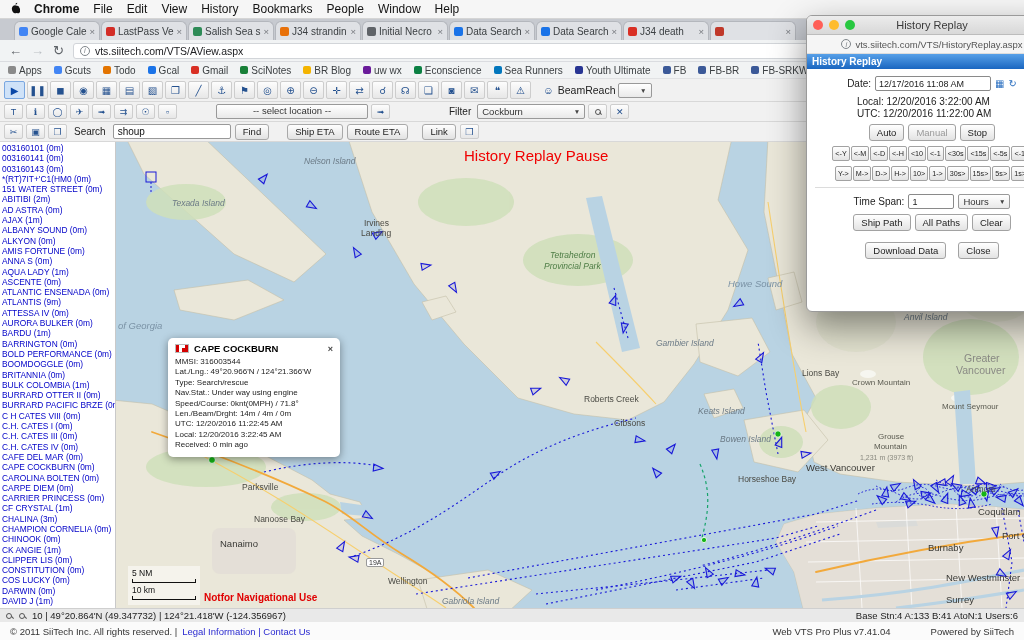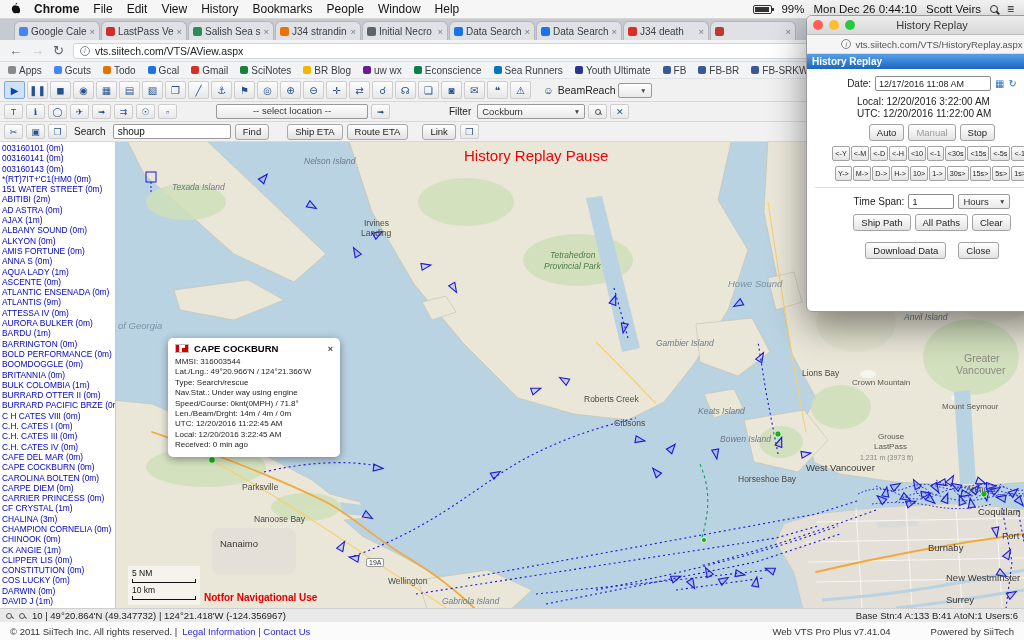--- a/index.html
+++ b/index.html
@@ -133,14 +133,6 @@
         <span>Window</span>
         <span>Help</span>
       </span>
-    <span class="mb-right">
-      <span class="batt"></span>
-      <span>99%</span>
-      <span>Mon Dec 26 0:44:10</span>
-      <span>Scott Veirs</span>
-      <span class="mag"></span>
-      <span class="nc-icon">≡</span>
-    </span>
   </div>
 
   <div class="tabstrip" id="tabs">

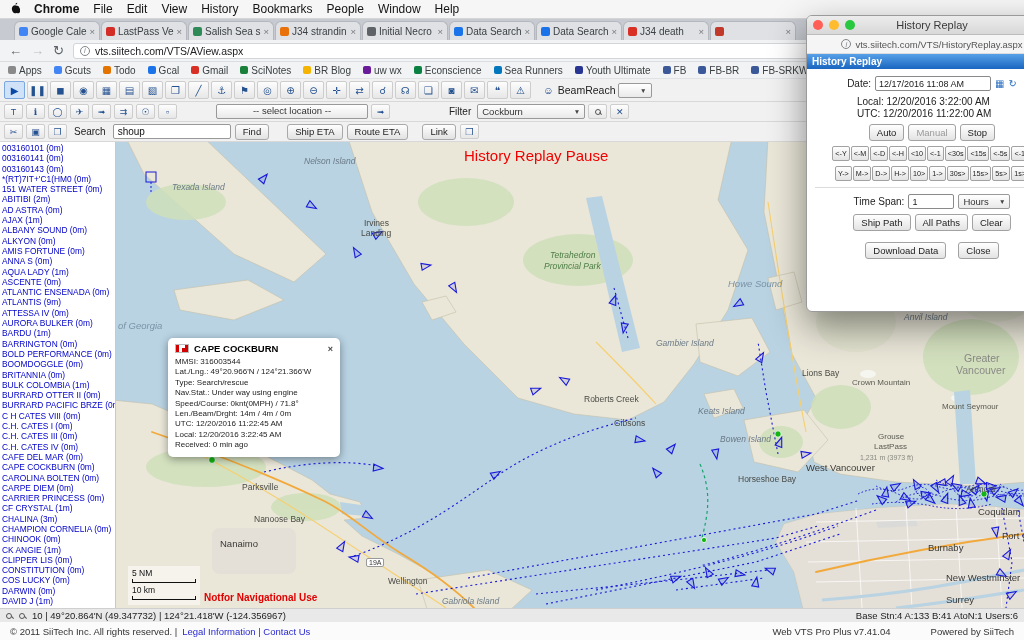--- a/index.html
+++ b/index.html
@@ -554,7 +554,7 @@
 
     <div id="maplabels">
         <div class="mlabel l-island" style="left: 188px; top: 14px;">Nelson Island</div>
-        <div class="mlabel l-island" style="left: 56px; top: 40px;">Texada Island</div>
+        <div class="mlabel l-island" style="left: 56px; top: 56px;">Texada Island</div>
         <div class="mlabel l-place" style="left: 248px; top: 76px;">Irvines</div>
         <div class="mlabel l-place" style="left: 245px; top: 86px;">Landing</div>
         <div class="mlabel l-park" style="left: 434px; top: 108px;">Tetrahedron</div>

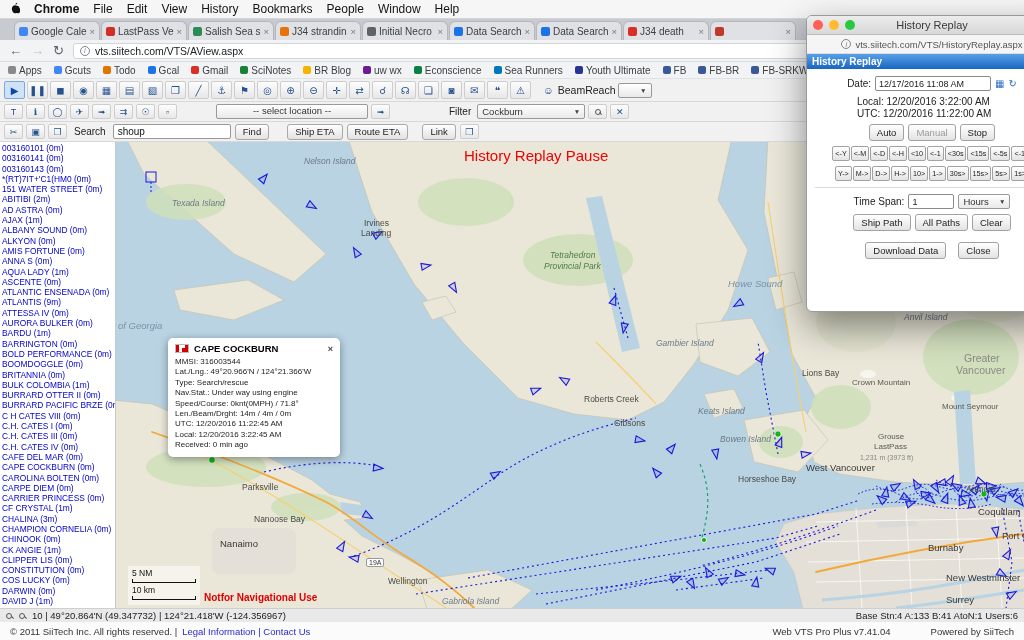--- a/index.html
+++ b/index.html
@@ -573,7 +573,7 @@
         <div class="mlabel l-place" style="left: 498px; top: 276px;">Gibsons</div>
         <div class="mlabel l-island" style="left: 604px; top: 292px;">Bowen Island</div>
         <div class="mlabel l-peak" style="left: 762px; top: 290px;">Grouse</div>
-        <div class="mlabel l-peak" style="left: 758px; top: 300px;">LastPass</div>
+        <div class="mlabel l-peak" style="left: 758px; top: 300px;">Mountain</div>
         <div class="mlabel l-elev" style="left: 744px; top: 312px;">1,231 m (3973 ft)</div>
         <div class="mlabel l-city" style="left: 690px; top: 320px;">West Vancouver</div>
         <div class="mlabel l-place" style="left: 622px; top: 332px;">Horseshoe Bay</div>

